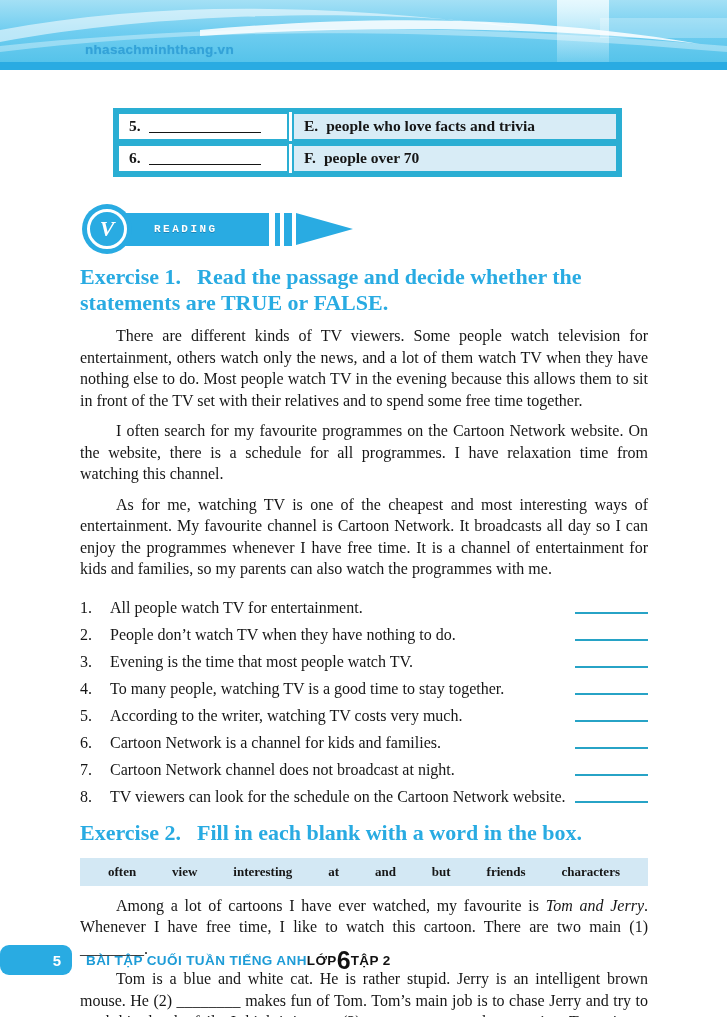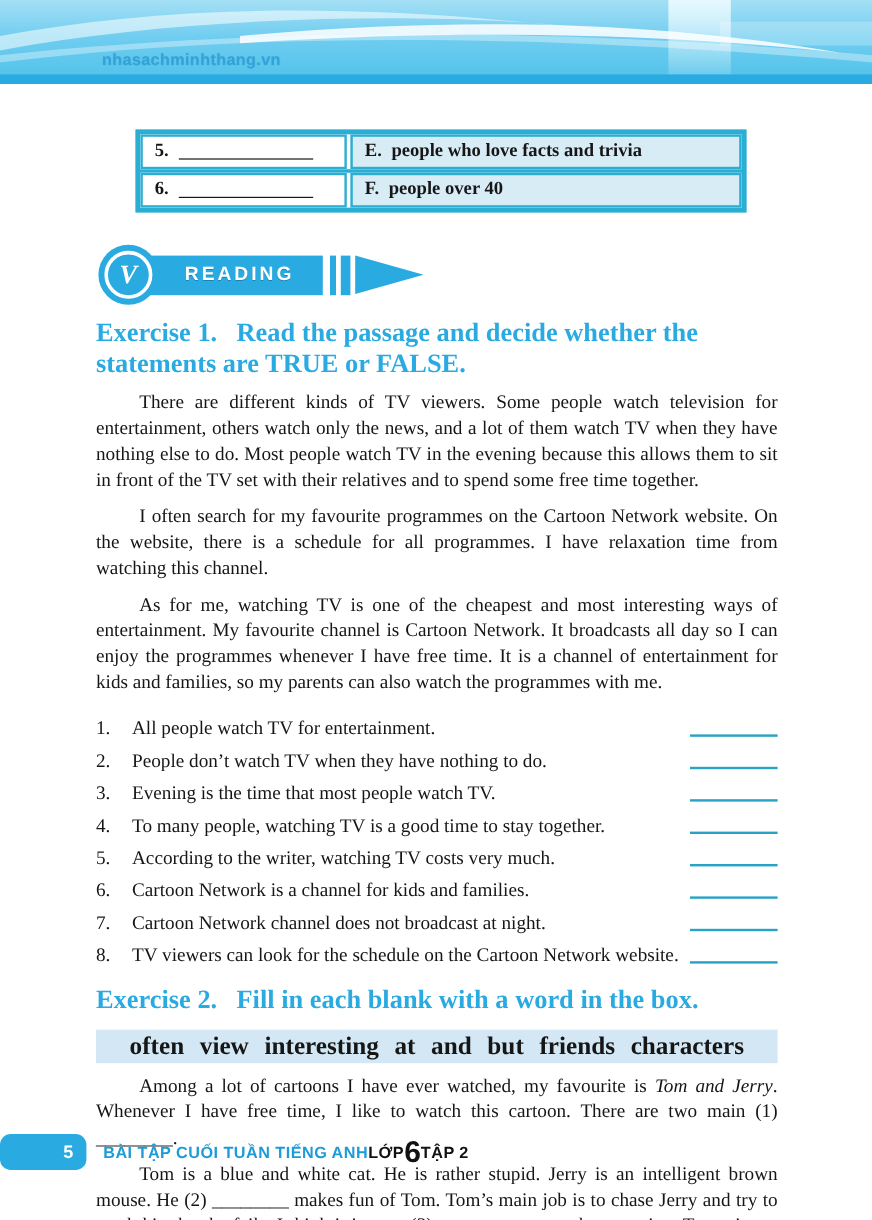--- a/index.html
+++ b/index.html
@@ -185,7 +185,7 @@
     </div>
     <div class="cell cell-right">
       <span class="letter">F.</span>
-      <span>people over 40</span>
+      <span>people over 70</span>
     </div>
   </div>
 </div>

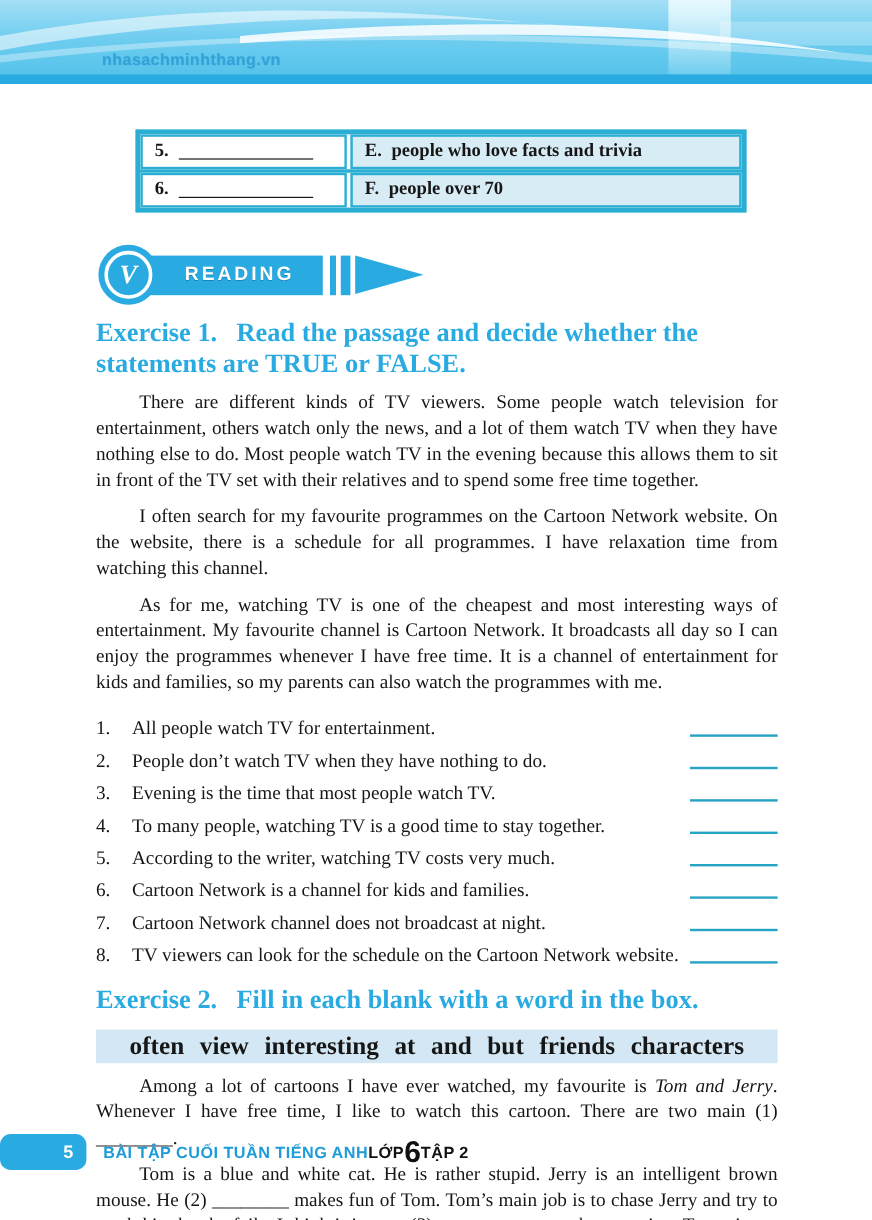--- a/index.html
+++ b/index.html
@@ -69,8 +69,8 @@
     color:#ffffff; font-size:22px;
   }
   .badge-label {
-    color:#ffffff; font-weight:bold; font-size:16px;
-    letter-spacing:2.5px; font-family:Liberation Sans, sans-serif;
+    color:#ffffff; font-weight:bold; font-size:11px;
+    letter-spacing:2.5px; font-family:Liberation Mono, monospace;
     text-shadow:0 1px 0 rgba(0,60,100,.35);
   }
   .badge-bar1 { width:5px; height:33px; background:#29abe2; margin-left:6px; }

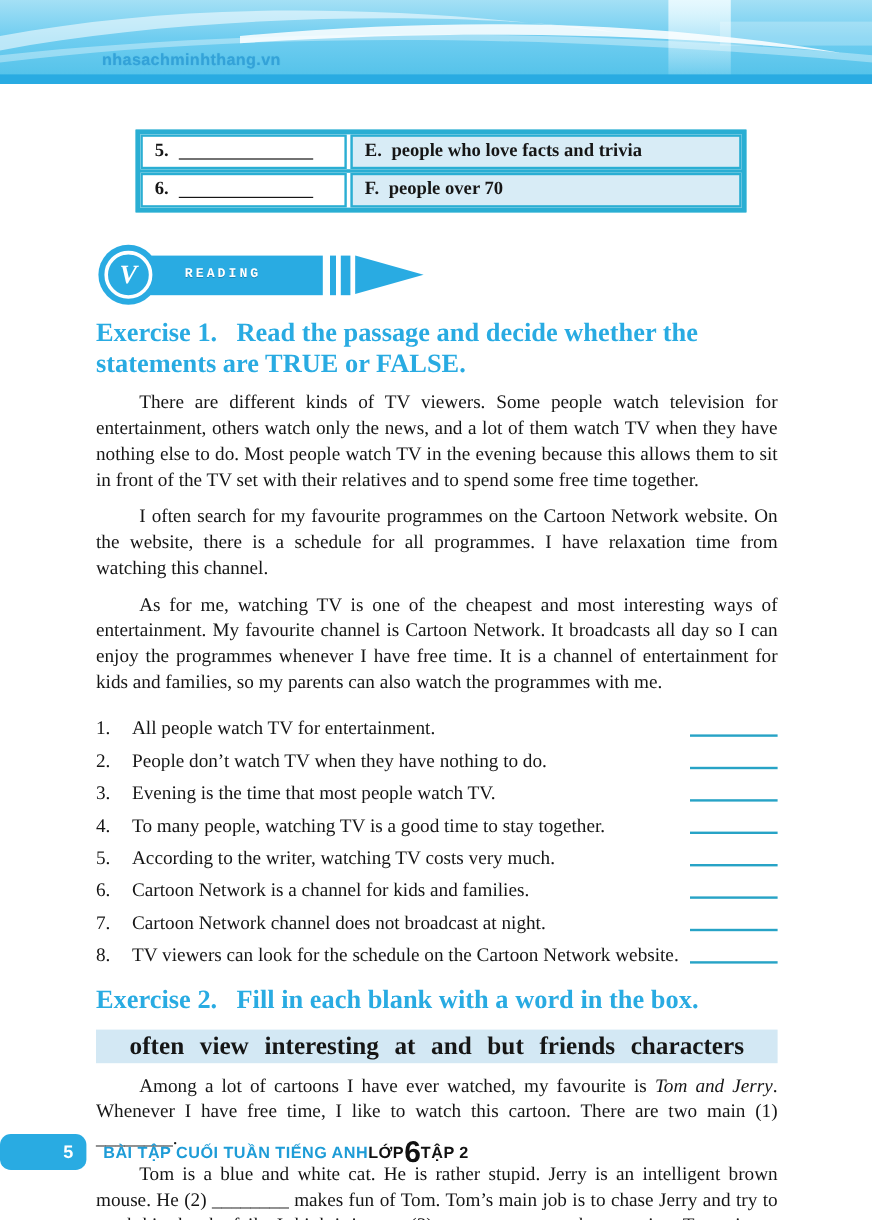--- a/index.html
+++ b/index.html
@@ -119,7 +119,7 @@
     height:28px;
     display:flex; align-items:center; justify-content:space-between;
     padding:0 28px;
-    font-weight:bold; font-size:21px;
+    font-weight:bold; font-size:13px;
   }
 
   

